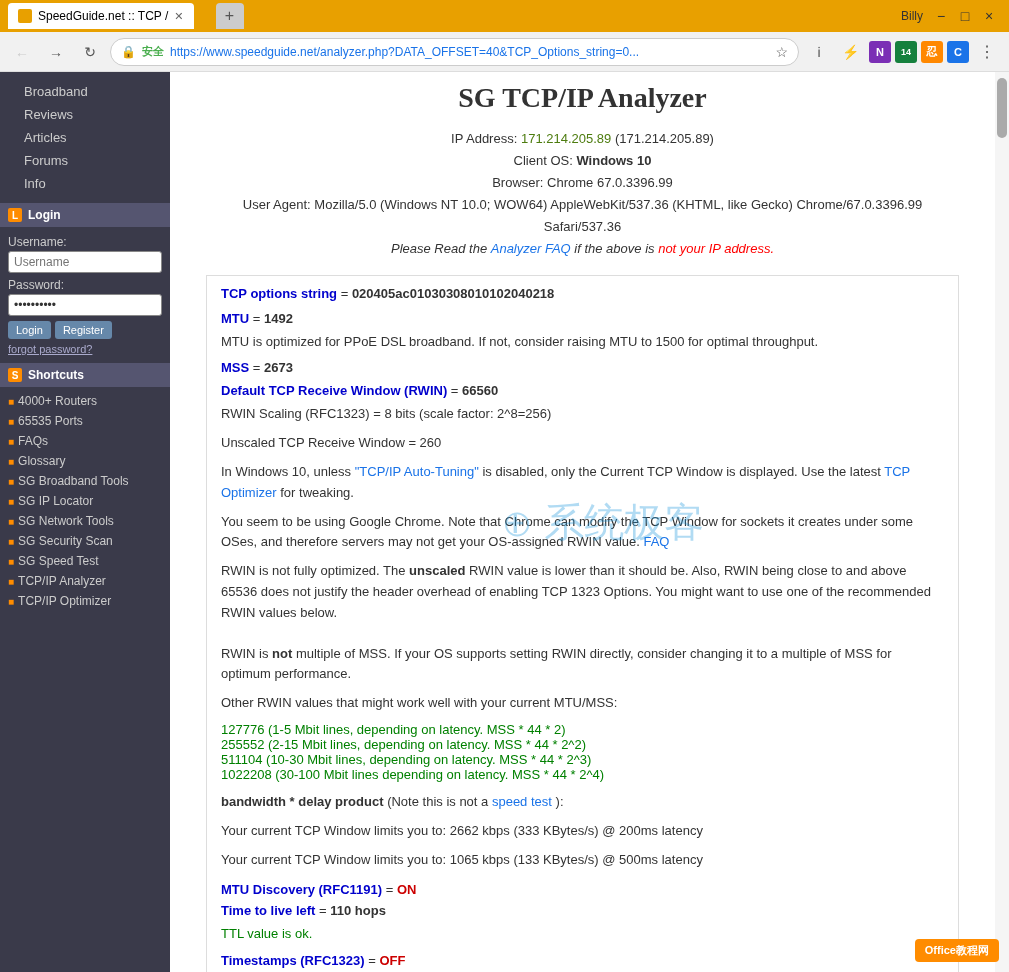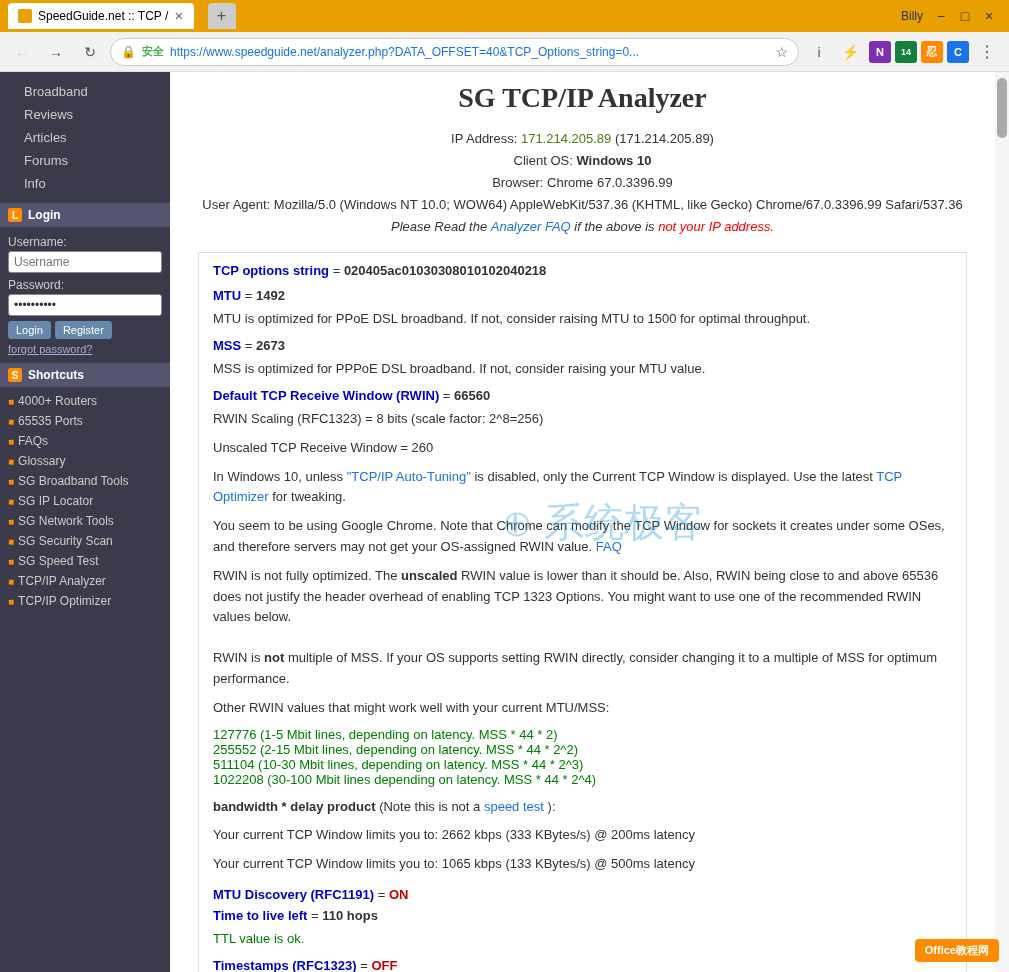--- a/index.html
+++ b/index.html
@@ -15,7 +15,7 @@
       padding: 0 8px;
       flex-shrink: 0;
     }
-    .title-bar-left { display: flex; align-items: center; gap: 14px; }
+    .title-bar-left { display: flex; align-items: center; gap: 22px; }
     .tab {
       background: #fff;
       padding: 4px 10px;

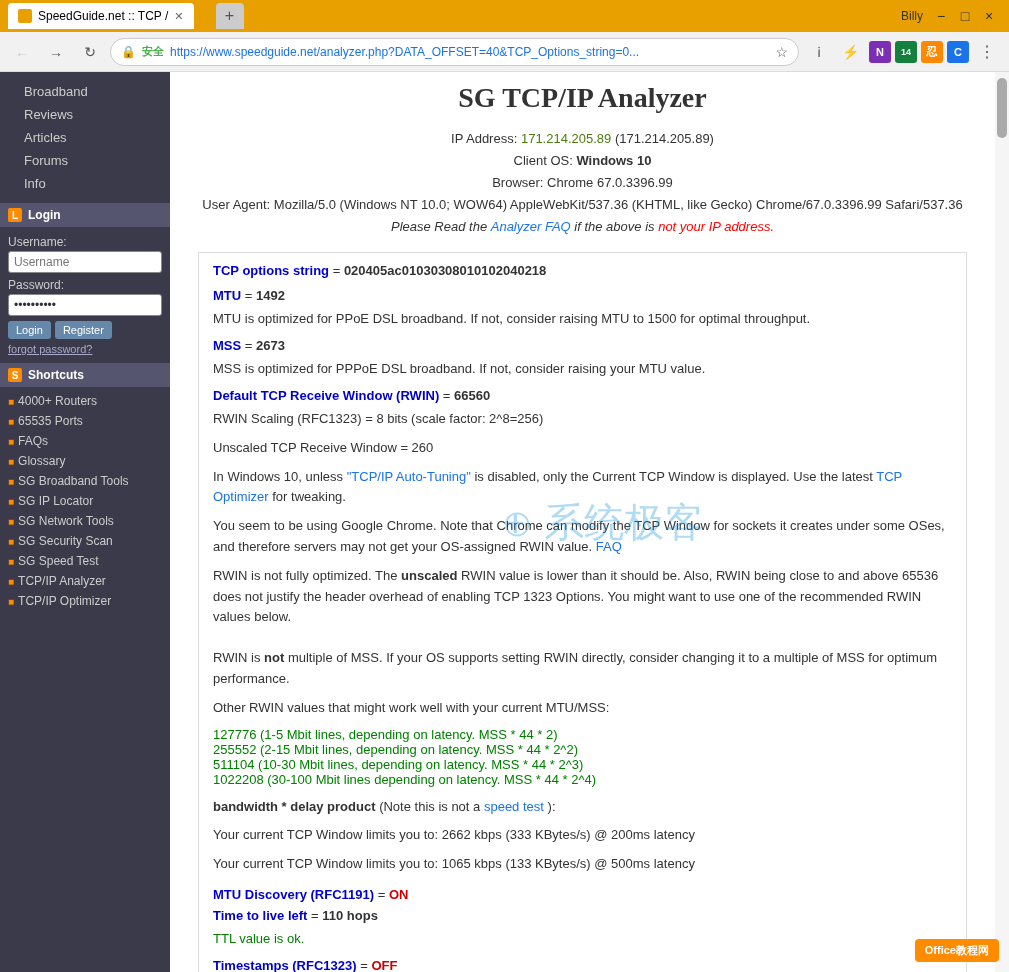--- a/index.html
+++ b/index.html
@@ -129,7 +129,7 @@
     .content {
       flex: 1;
       overflow-y: auto;
-      padding: 10px 28px;
+      padding: 10px 36px;
       background: #fff;
       position: relative;
     }

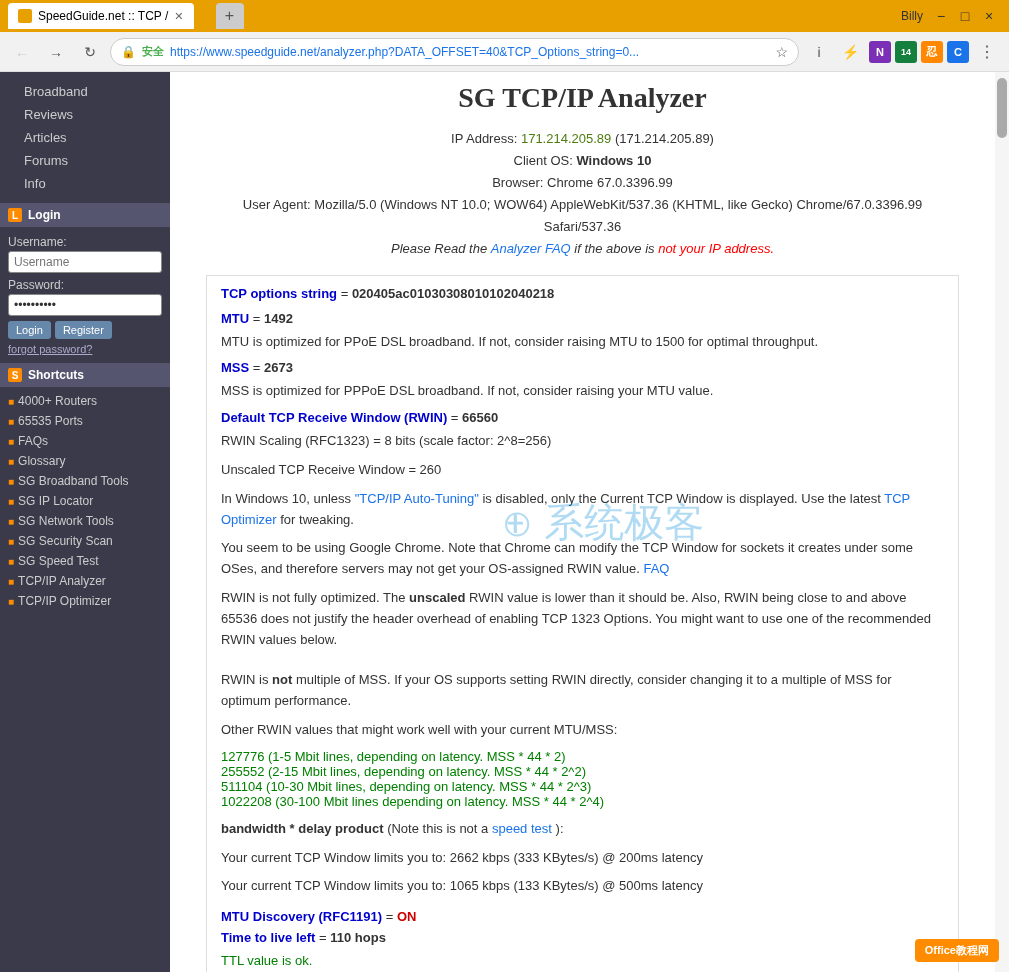--- a/index.html
+++ b/index.html
@@ -382,7 +382,6 @@
         <span class="param-eq"> = </span>
         <span class="param-value">2673</span>
       </div>
-      <p class="paragraph">MSS is optimized for PPPoE DSL broadband. If not, consider raising your MTU value.</p>
 
       <div class="param-line" style="margin-top:8px;">
         <span class="param-name">Default TCP Receive Window (RWIN)</span>

